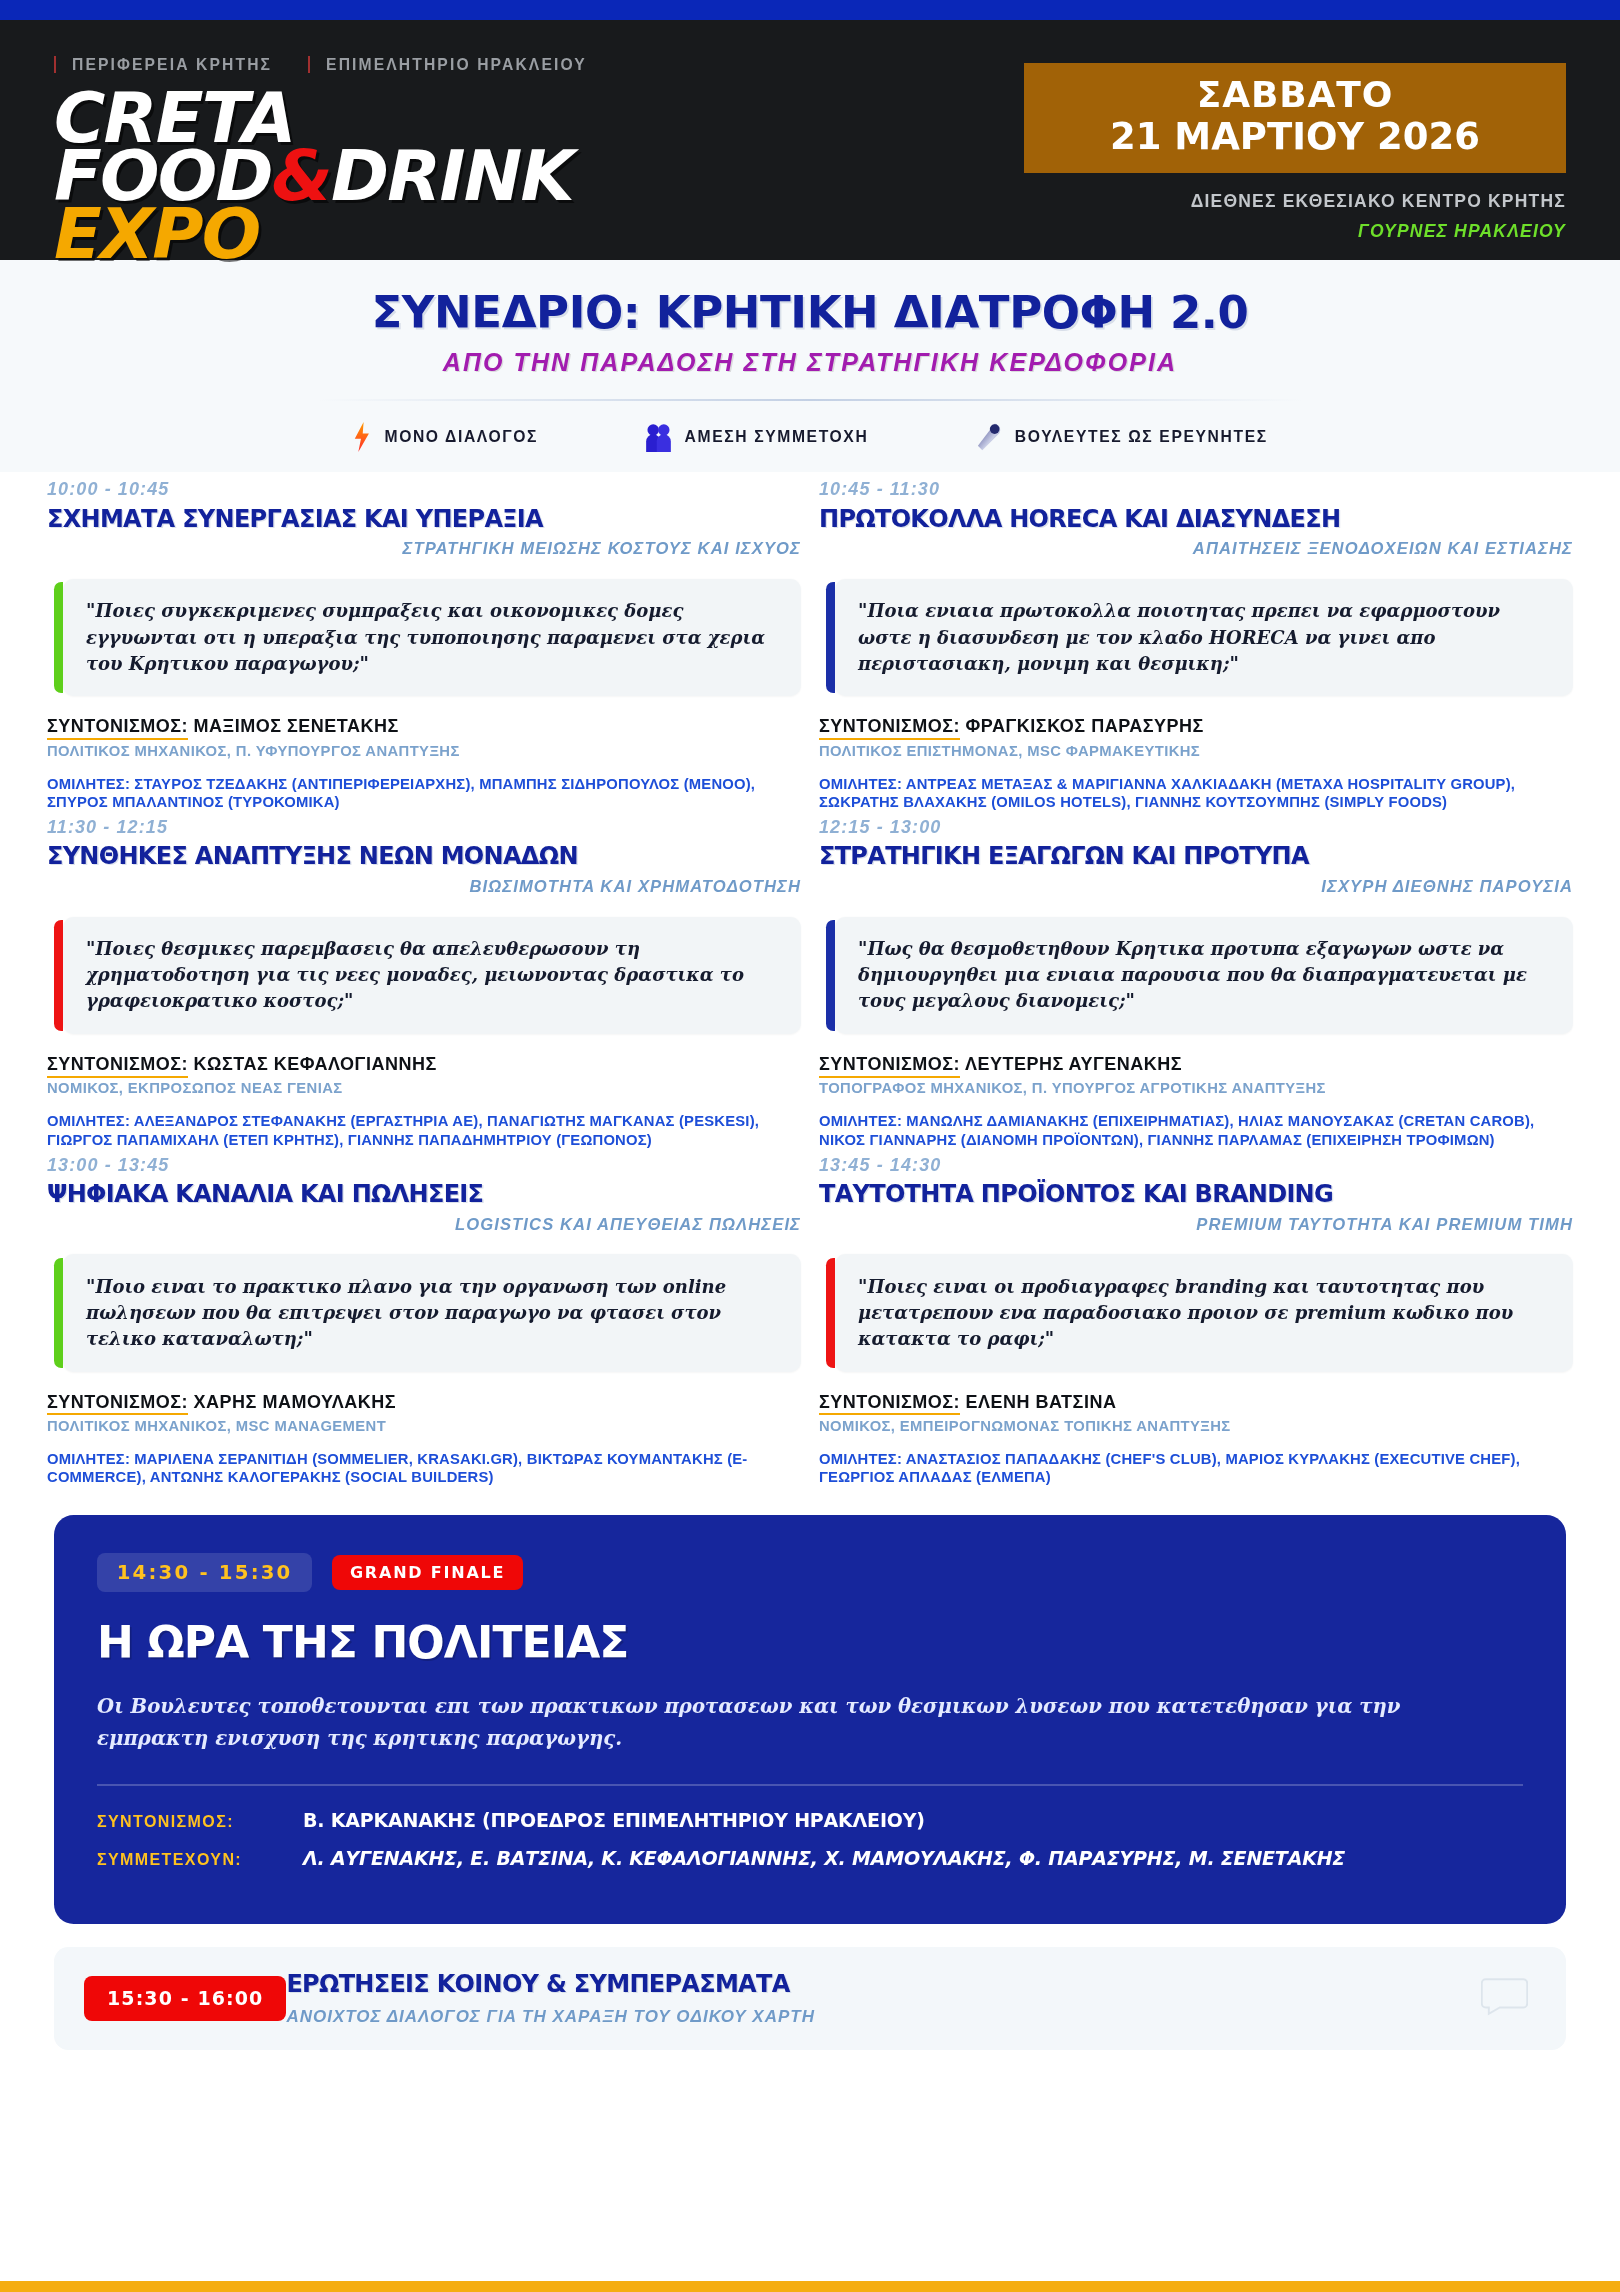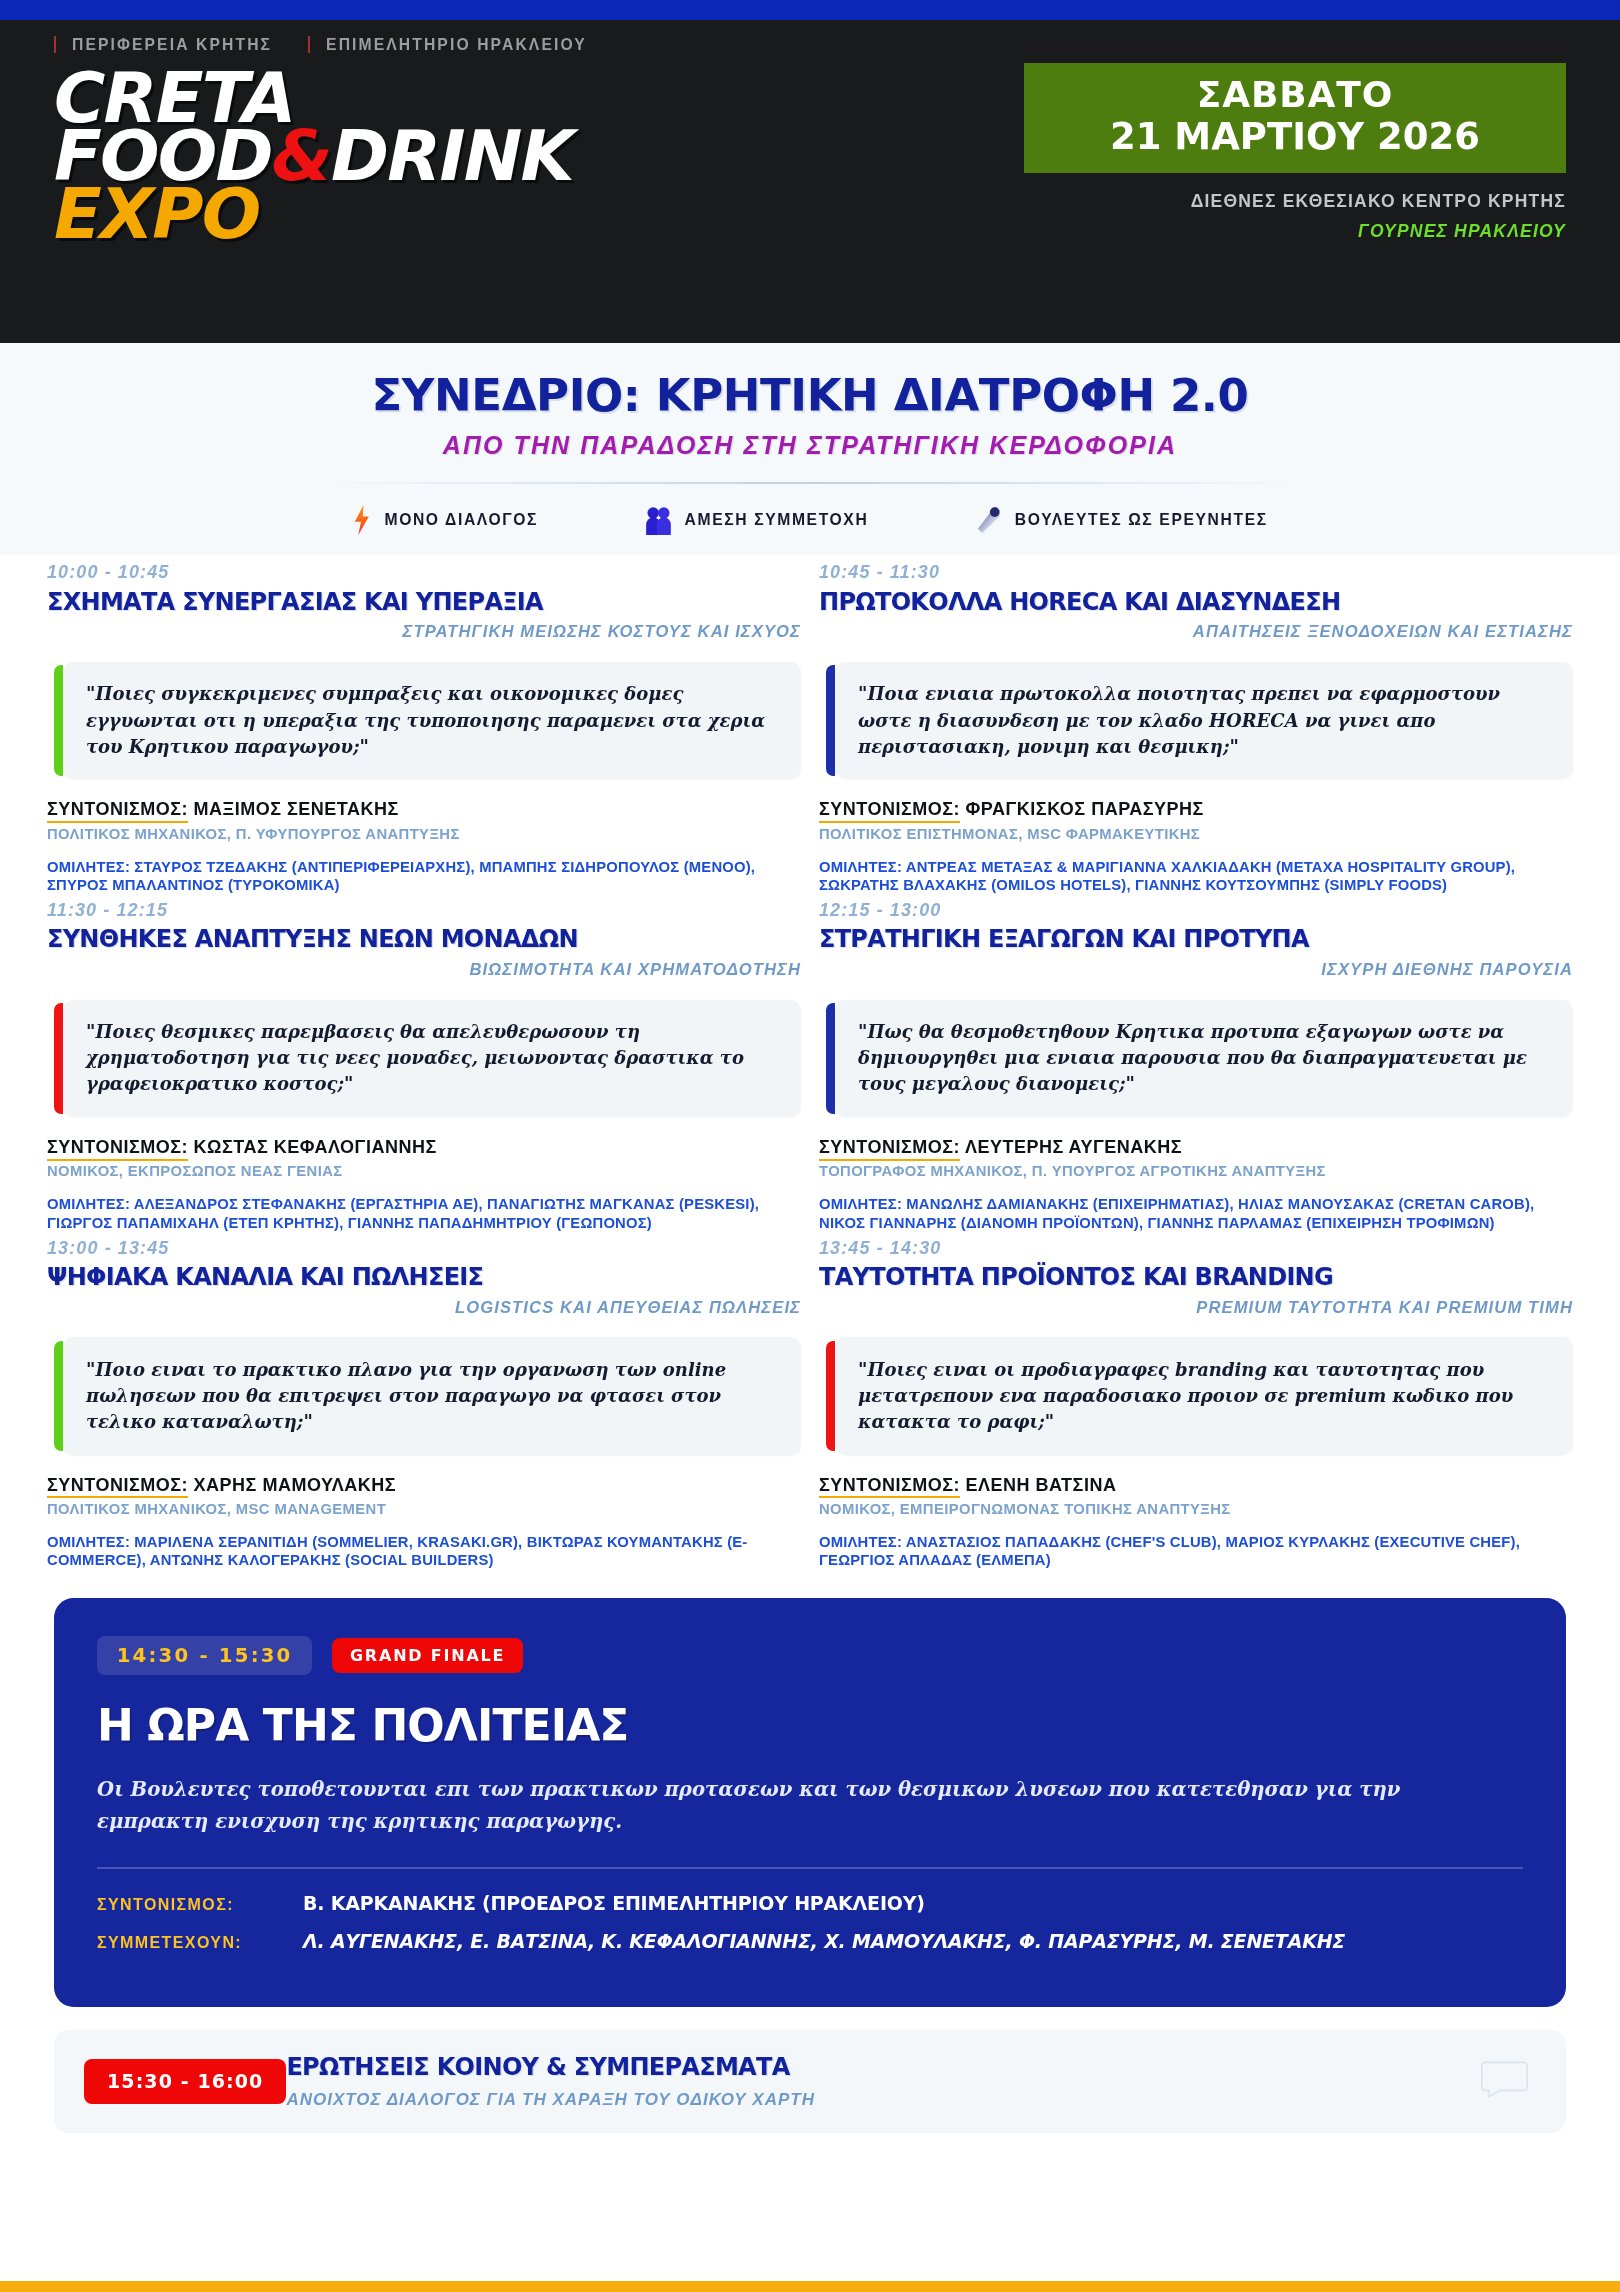--- a/index.html
+++ b/index.html
@@ -19,9 +19,9 @@
   
   .hdr {
     background: #181a1c;
-    height: 323px;
+    height: 240px;
     position: relative;
-    padding: 16px 54px 0 54px;
+    padding: 36px 54px 0 54px;
   }
   .orgs { display: flex; align-items: center; gap: 0; margin-bottom: 16px; }
   .org {

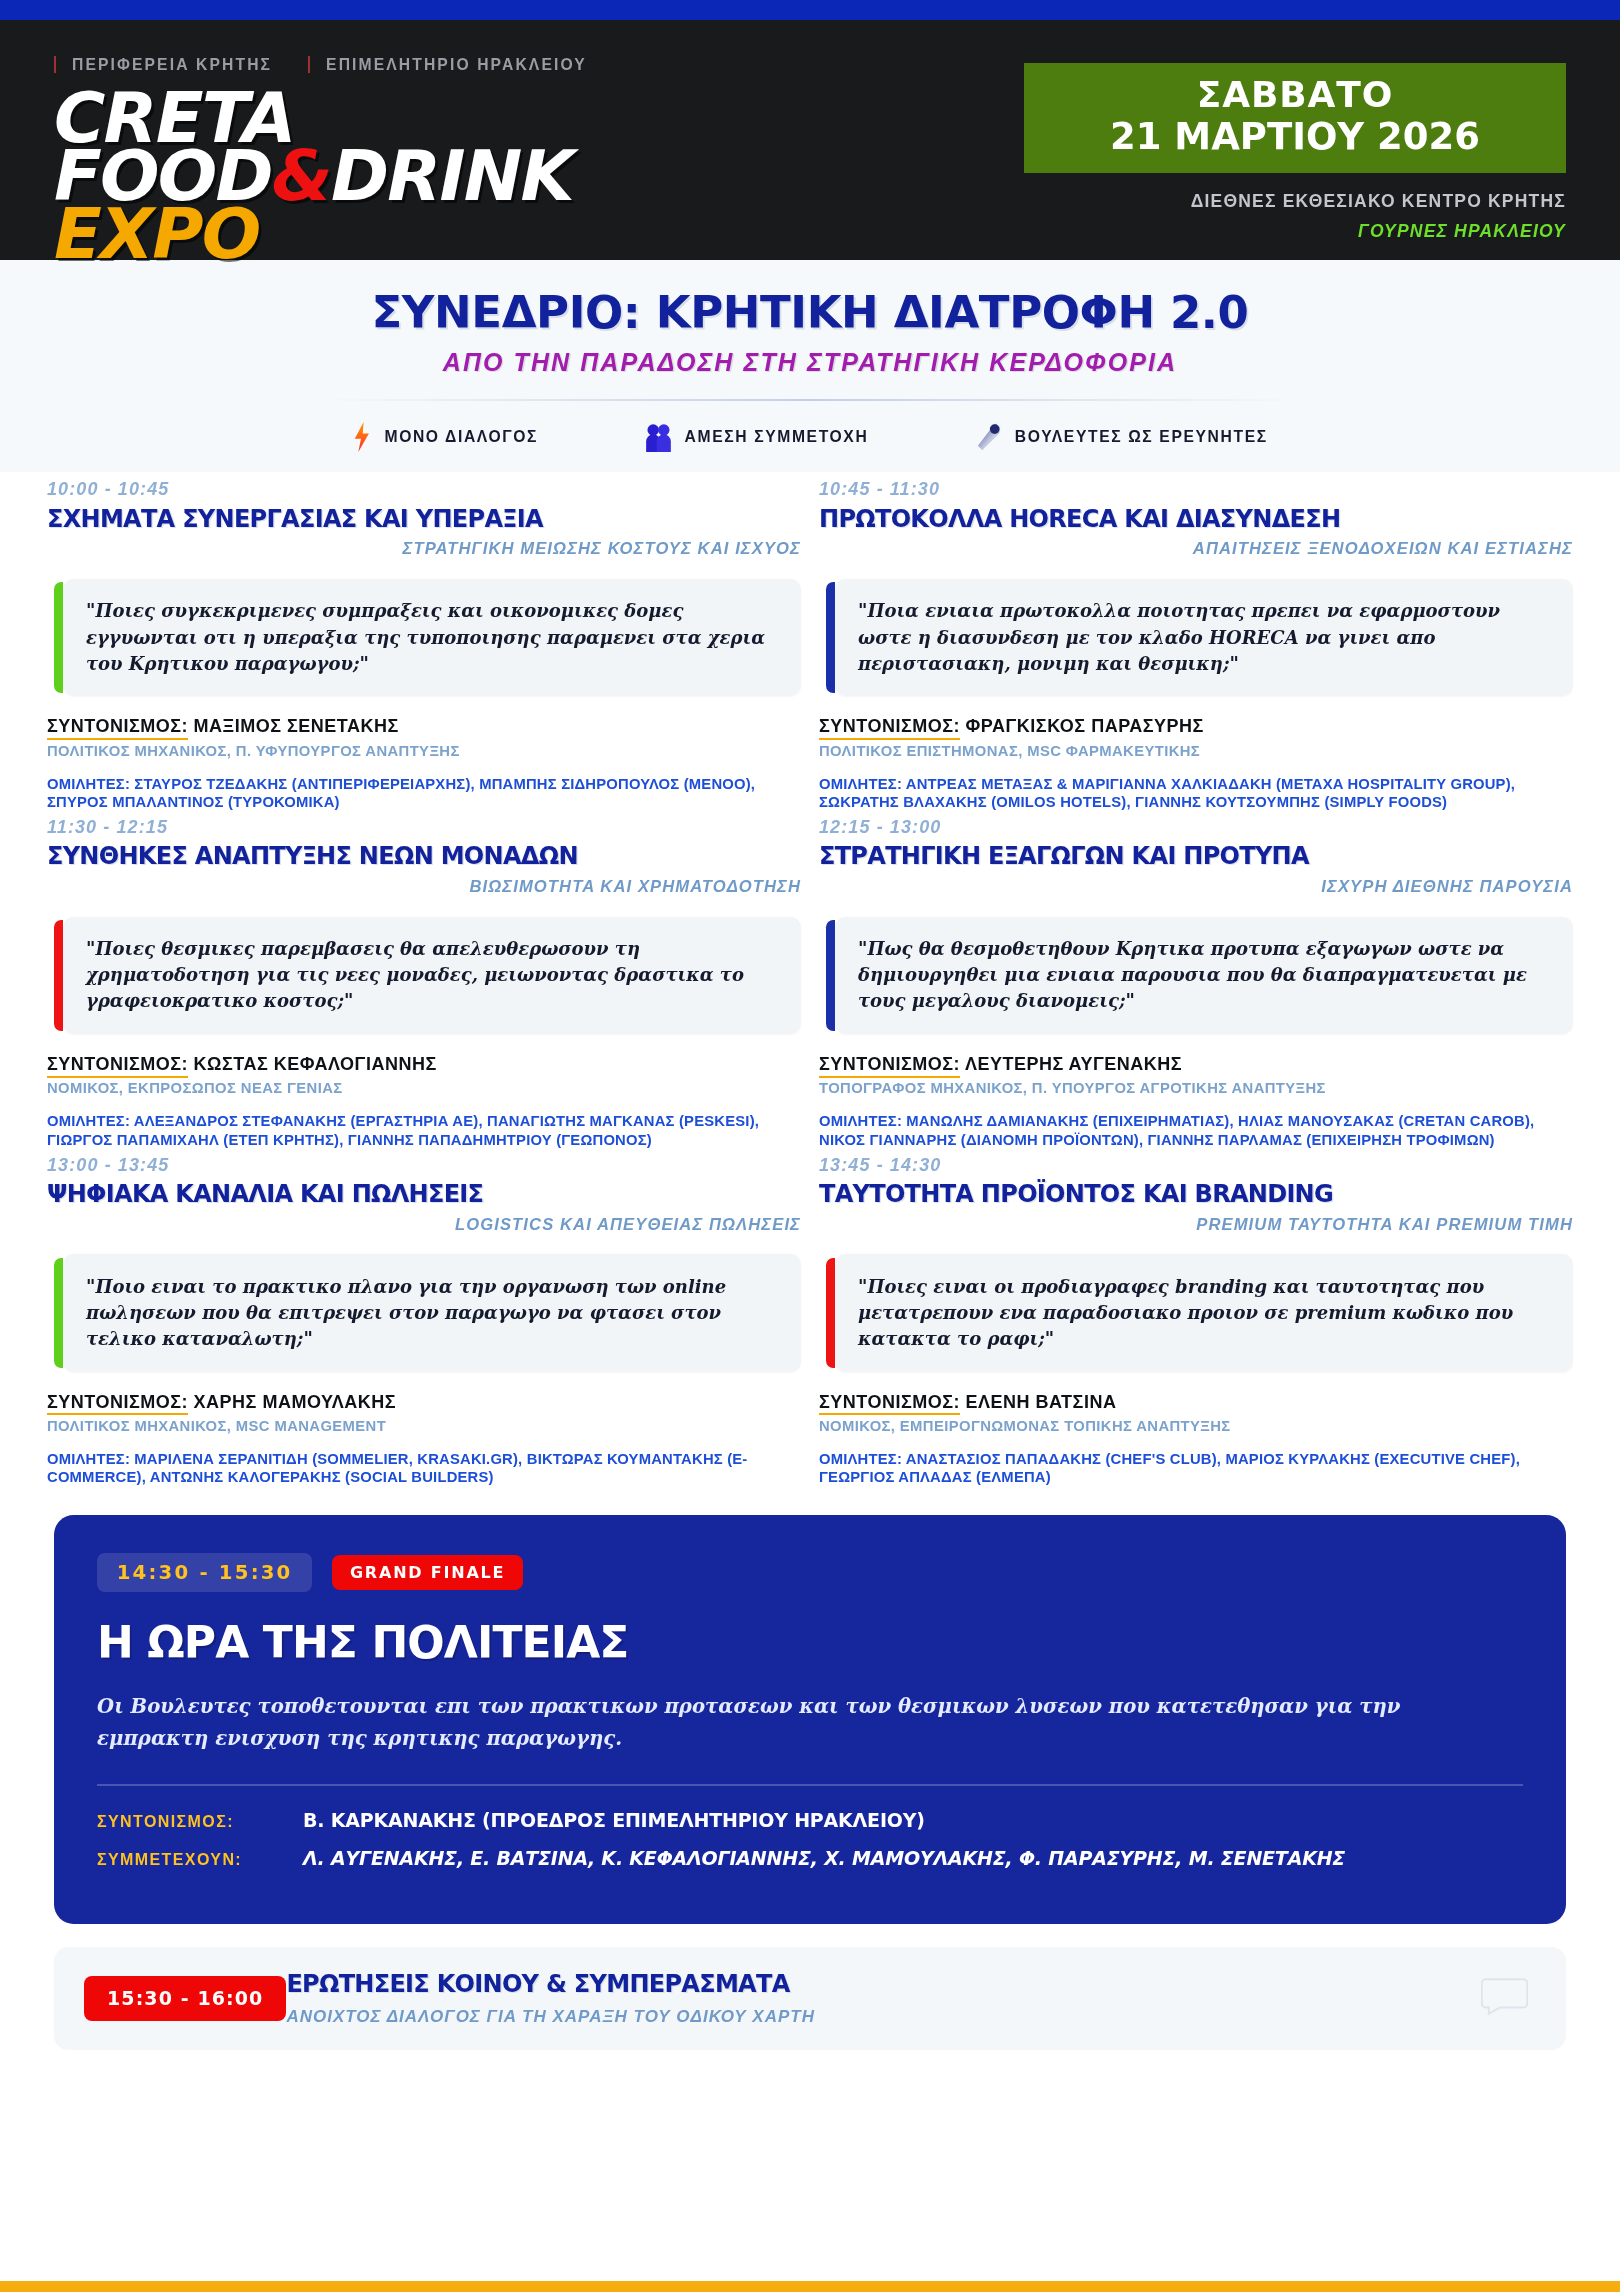--- a/index.html
+++ b/index.html
@@ -57,7 +57,7 @@
     text-align: center;
   }
   .date-badge {
-    background: #4d7c0f;
+    background: #a16207;
     padding: 12.5px 9px 16px;
     display: block;
   }

